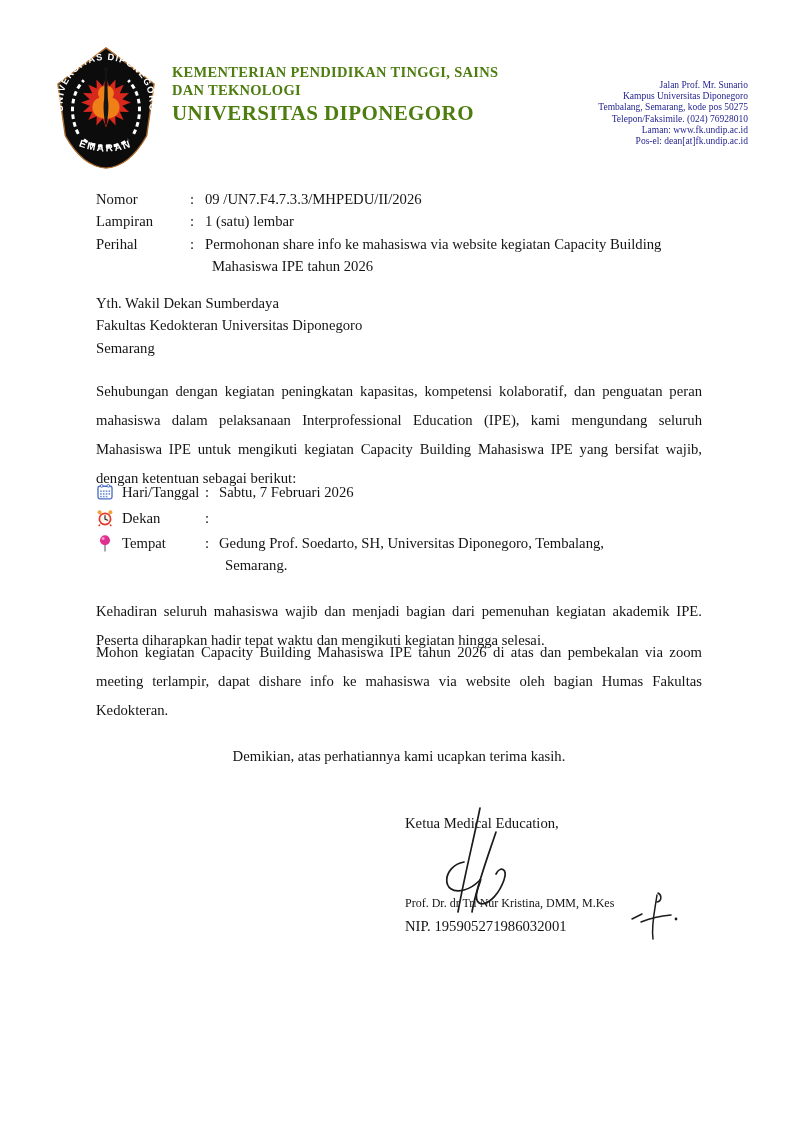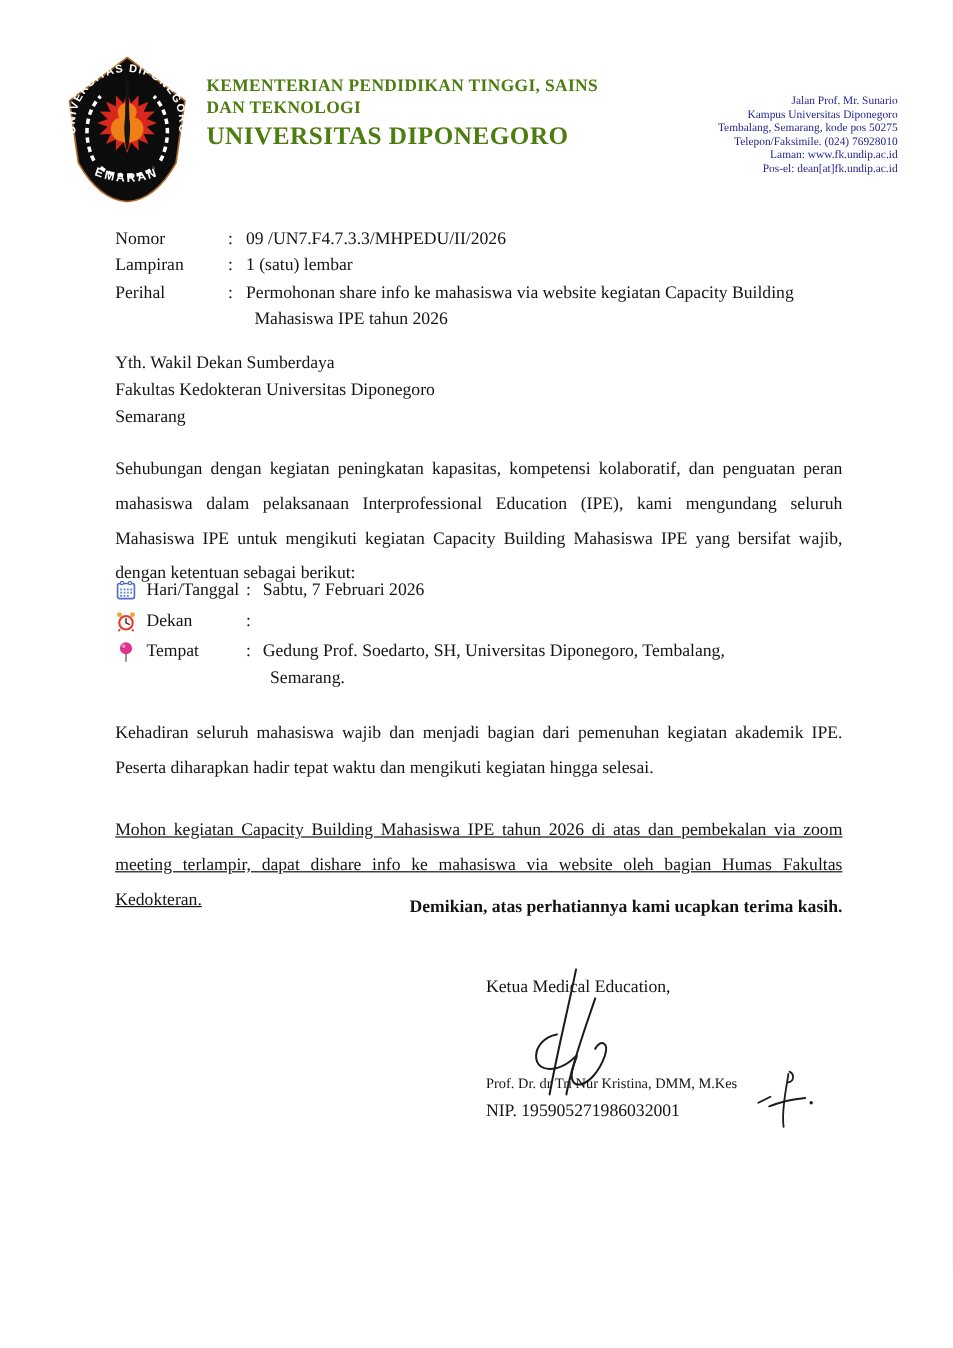--- a/index.html
+++ b/index.html
@@ -41,7 +41,7 @@
   }
   .p-open  { top: 377px; }
   .p-attend{ top: 597px; }
-  .p-share { top: 678px; text-decoration: underline; }
+  .p-share { top: 638px; }
   .p-close { top: 742px; text-align: right; font-weight: bold; }
 
   

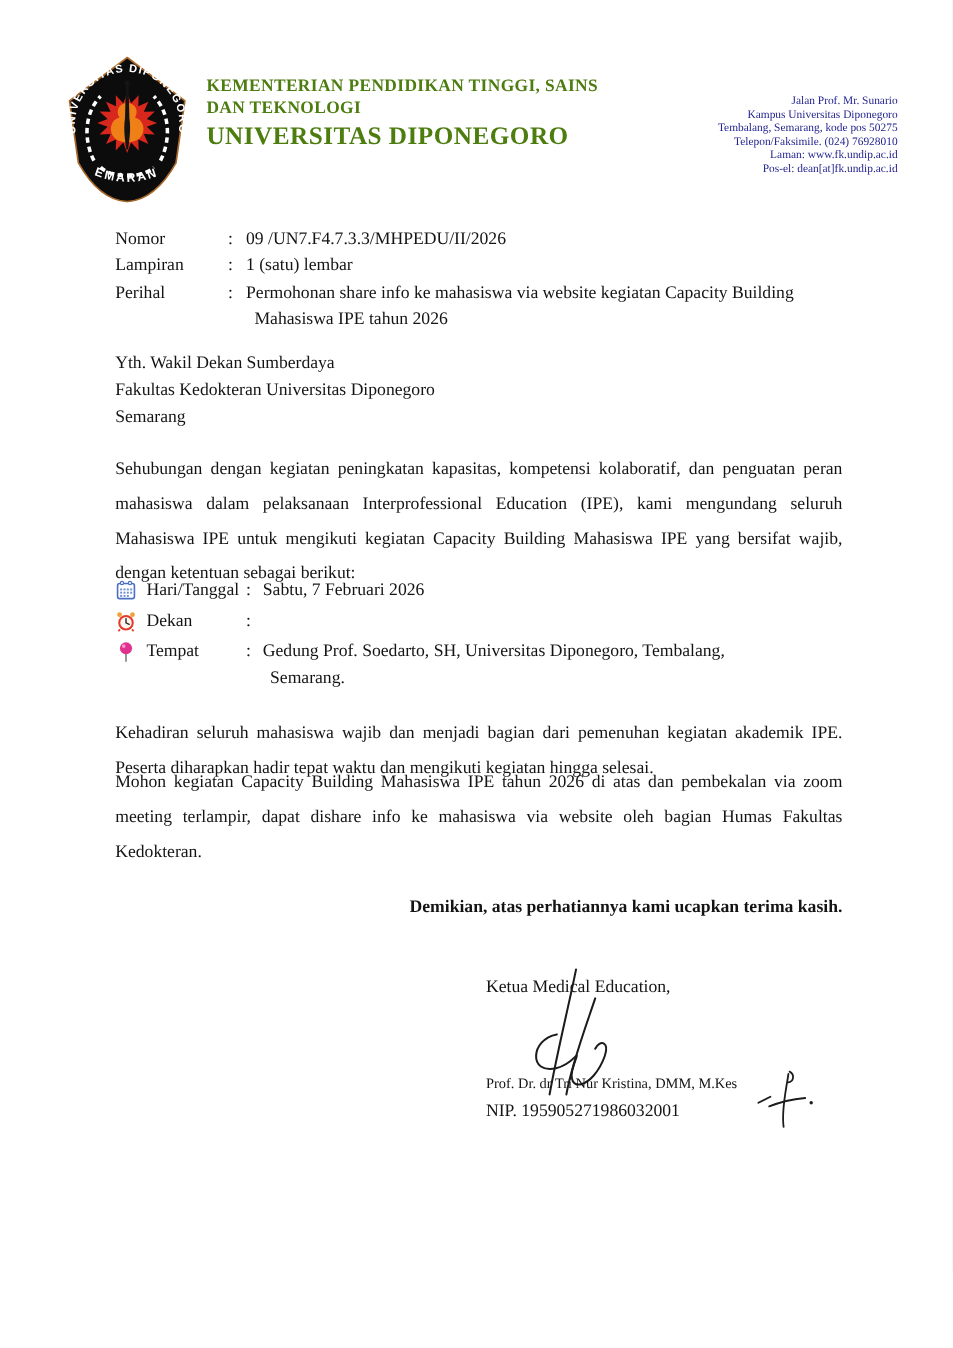--- a/index.html
+++ b/index.html
@@ -42,7 +42,7 @@
   .p-open  { top: 377px; }
   .p-attend{ top: 597px; }
   .p-share { top: 638px; }
-  .p-close { top: 742px; text-align: right; font-weight: bold; }
+  .p-close { top: 742px; text-align: center; }
 
   
   .event { position: absolute; left: 96px; top: 481px; font-size: 14.7px; }

